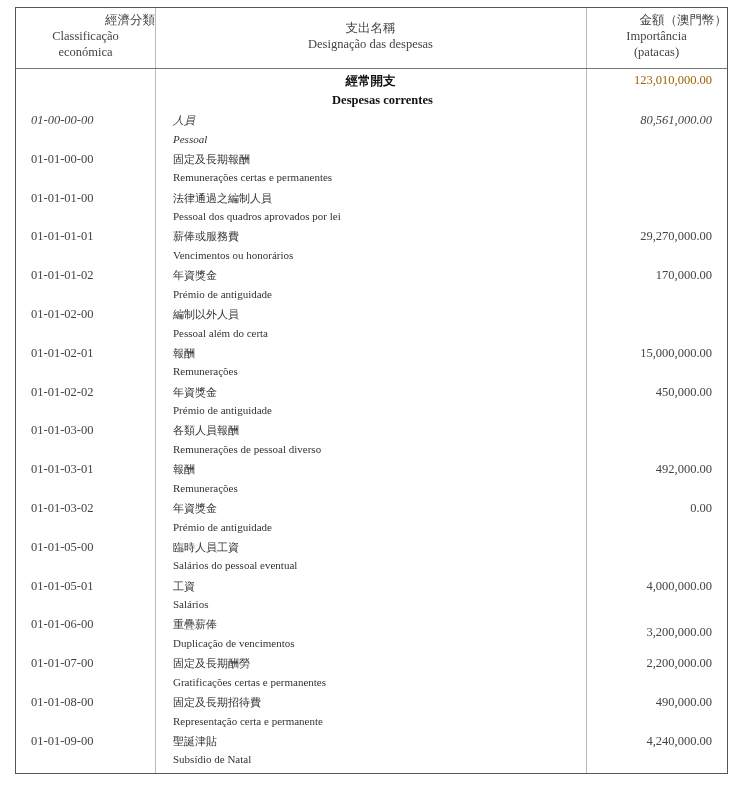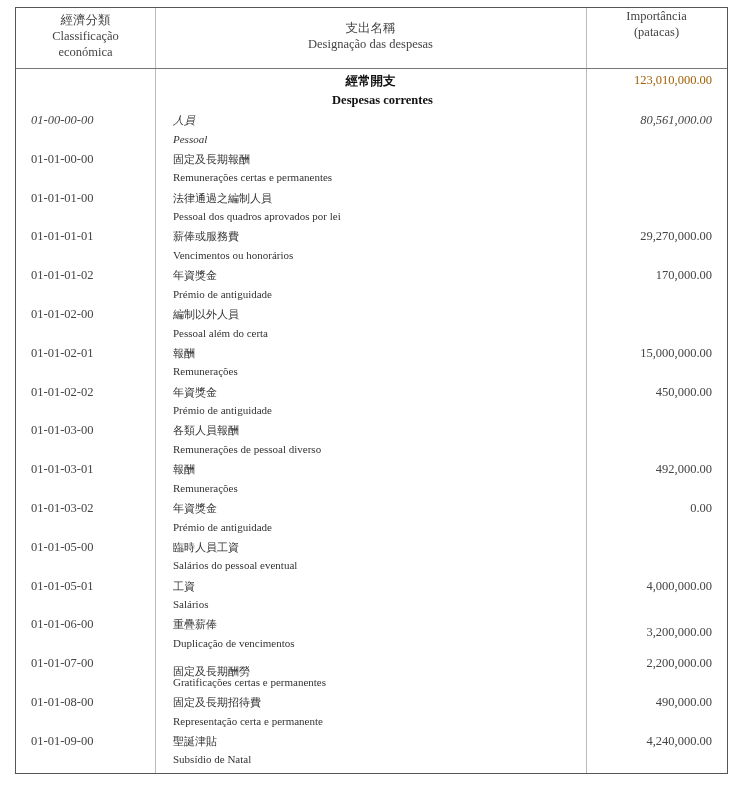--- a/index.html
+++ b/index.html
@@ -12,7 +12,7 @@
   .hdr { position:absolute; top:0; height:61px; text-align:center;
          font-size:12.5px; line-height:16px; color:#444; }
   .hdr div { white-space:nowrap; }
-  .hdr .l1 { padding-top:4px; }
+  .hdr .l1 { padding-top:4px;text-align:right; }
   .code { position:absolute; left:15px; width:140px; text-align:left;
           font-size:12.5px; color:#444; padding-left:16px; box-sizing:border-box; }
   .desc { position:absolute; left:173px; font-size:11px; color:#333; white-space:nowrap; }

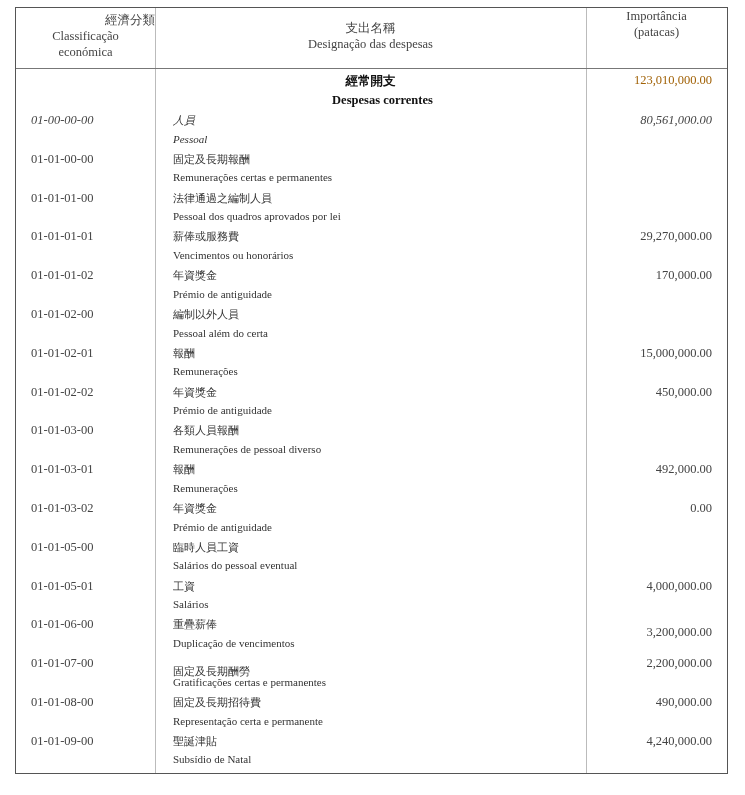--- a/index.html
+++ b/index.html
@@ -40,6 +40,7 @@
     <div>Designação das despesas</div>
   </div>
   <div class="hdr" style="left:570px; width:141px;">
+    <div class="l1">金額（澳門幣）</div>
     <div>Importância</div>
     <div>(patacas)</div>
   </div>

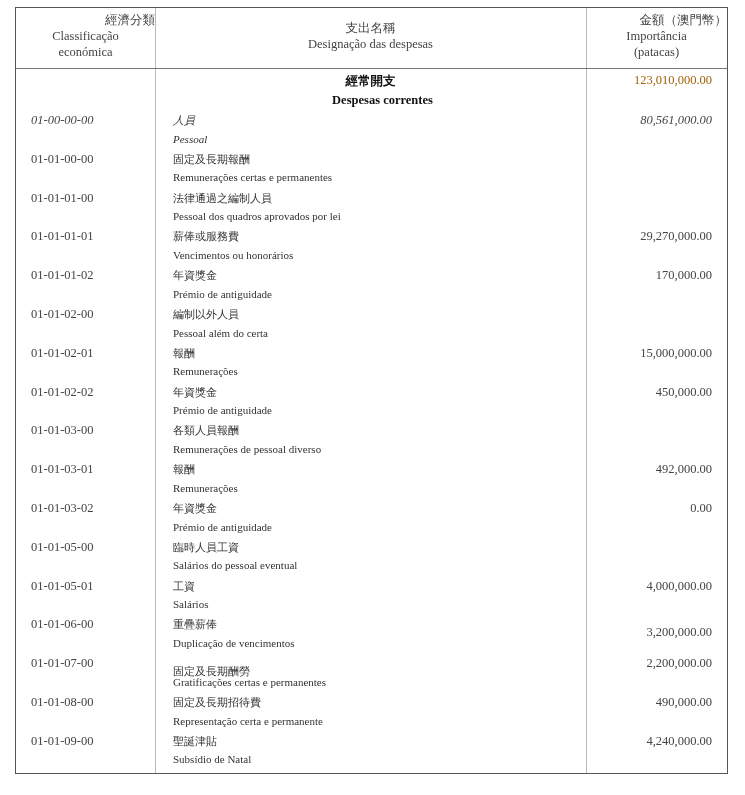--- a/index.html
+++ b/index.html
@@ -132,7 +132,7 @@
     </div>
     <div>
       <div class="code" style="top: 656.2px;">01-01-07-00</div>
-      <div class="desc" style="top: 656.2px; margin-top: 8px;">固定及長期酬勞</div>
+      <div class="desc" style="top: 656.2px;">固定及長期酬勞</div>
       <div class="desc" style="top: 675.7px;">Gratificações certas e permanentes</div>
       <div class="amt" style="top: 656.2px;">2,200,000.00</div>
     </div>

